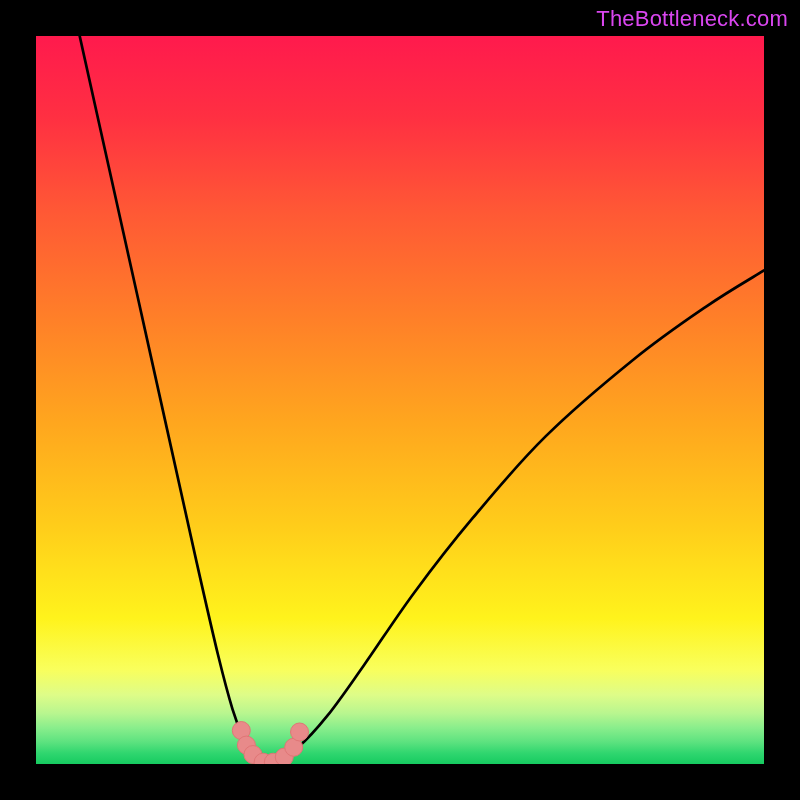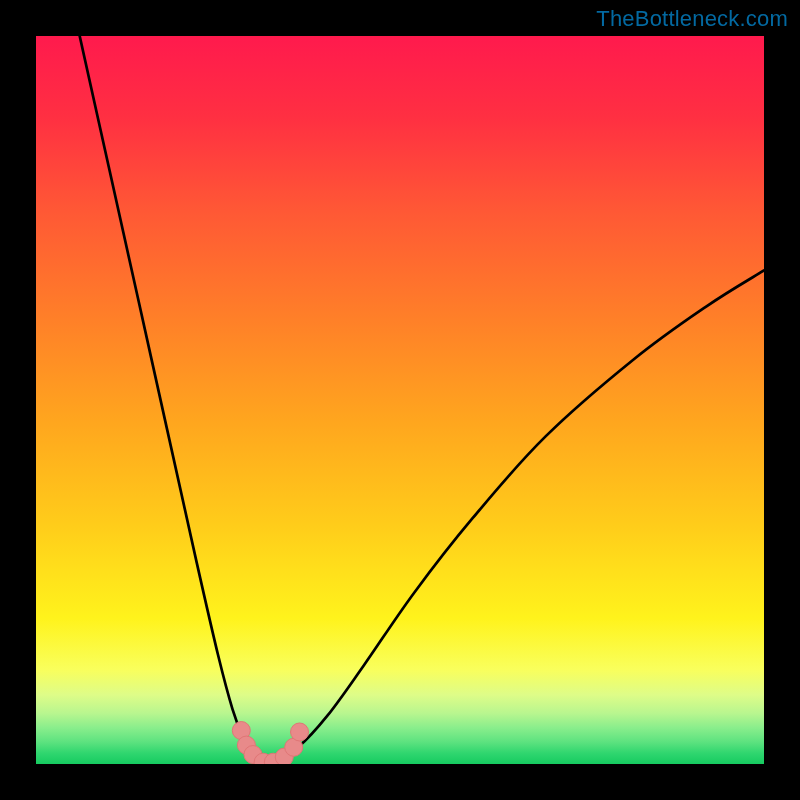--- a/index.html
+++ b/index.html
@@ -55,7 +55,7 @@
     position: absolute;
     top: 6px;
     right: 12px;
-    color: #0369a1;
+    color: #d946ef;
     font-size: 22px;
     letter-spacing: 0.2px;
     user-select: none;

